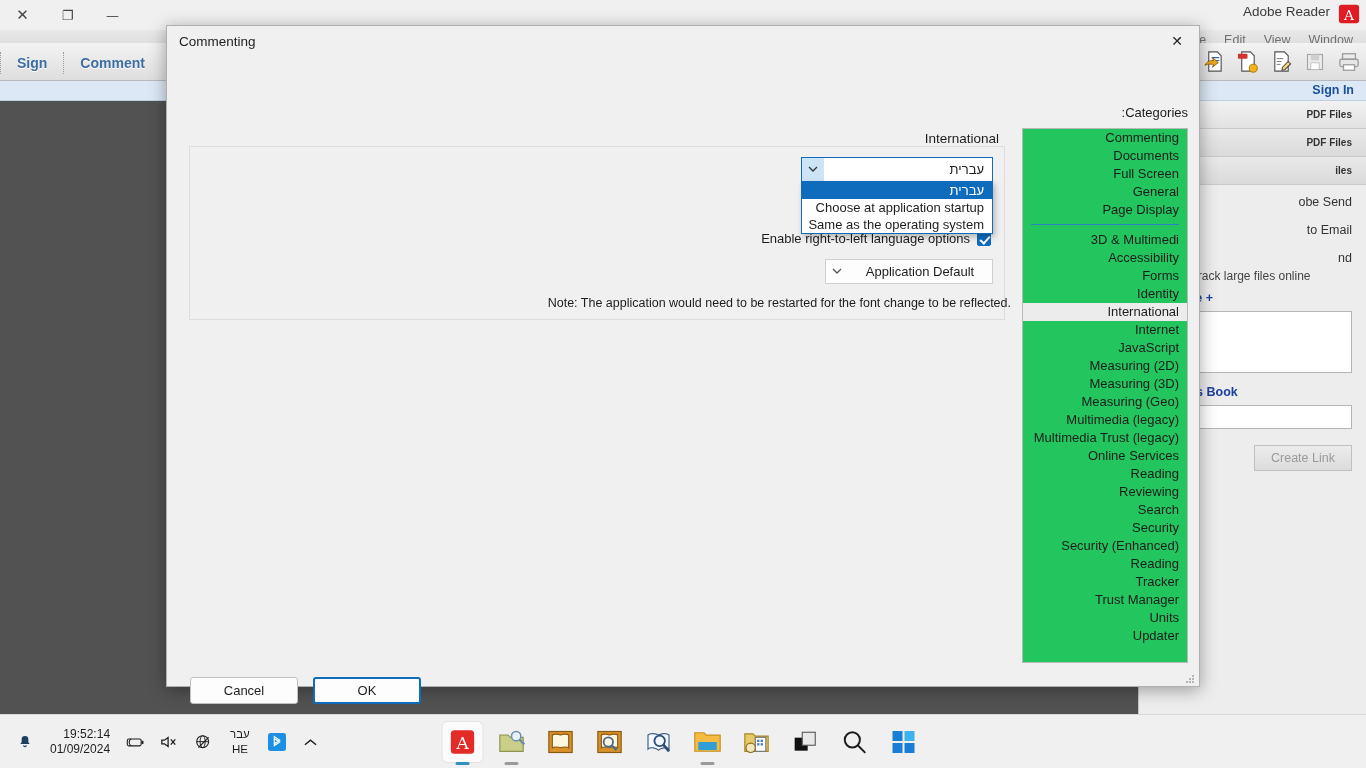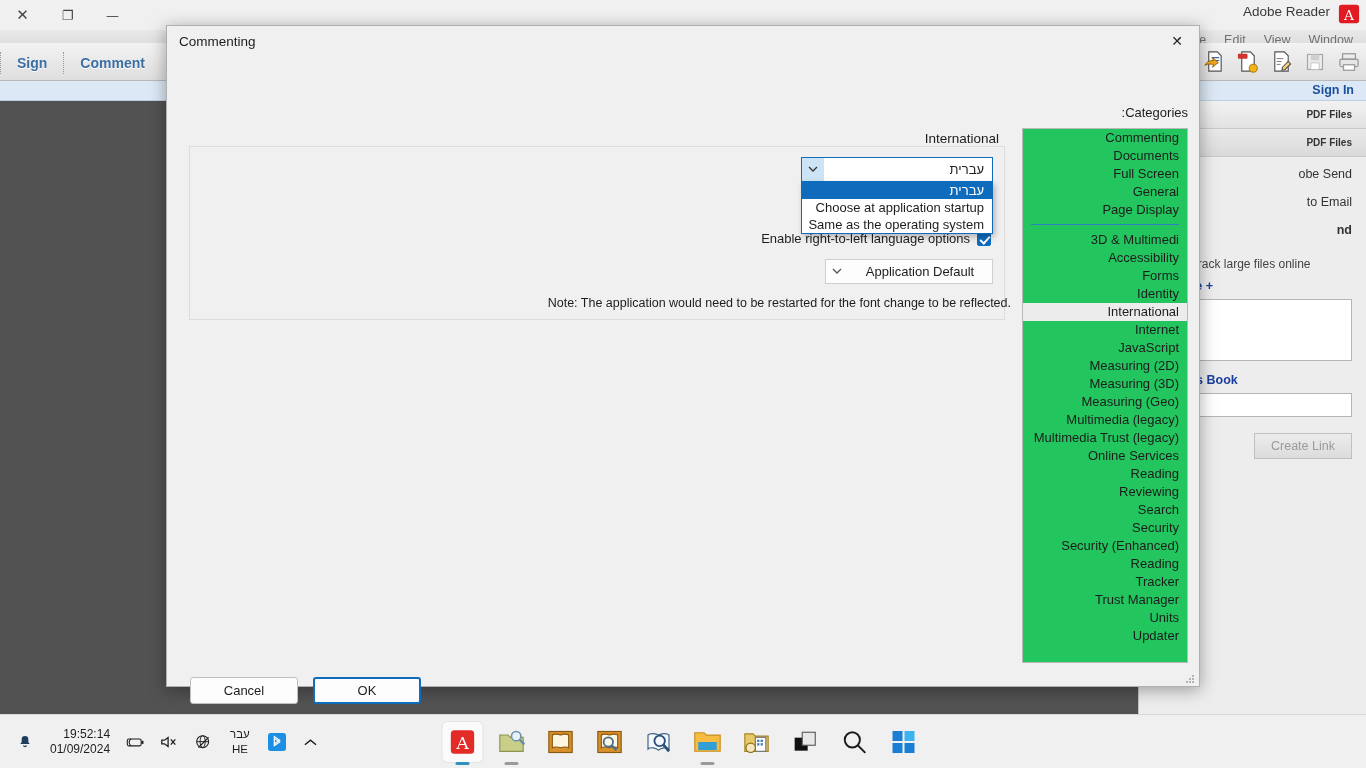--- a/index.html
+++ b/index.html
@@ -349,6 +349,7 @@
     <div id="reader-panel">
       <div class="panel-row">PDF Files</div>
       <div class="panel-row sub">PDF Files</div>
+      <div class="panel-row sub">iles</div>
       <div class="panel-body">
         <div class="panel-line">obe Send</div>
         <div class="panel-line">to Email</div>

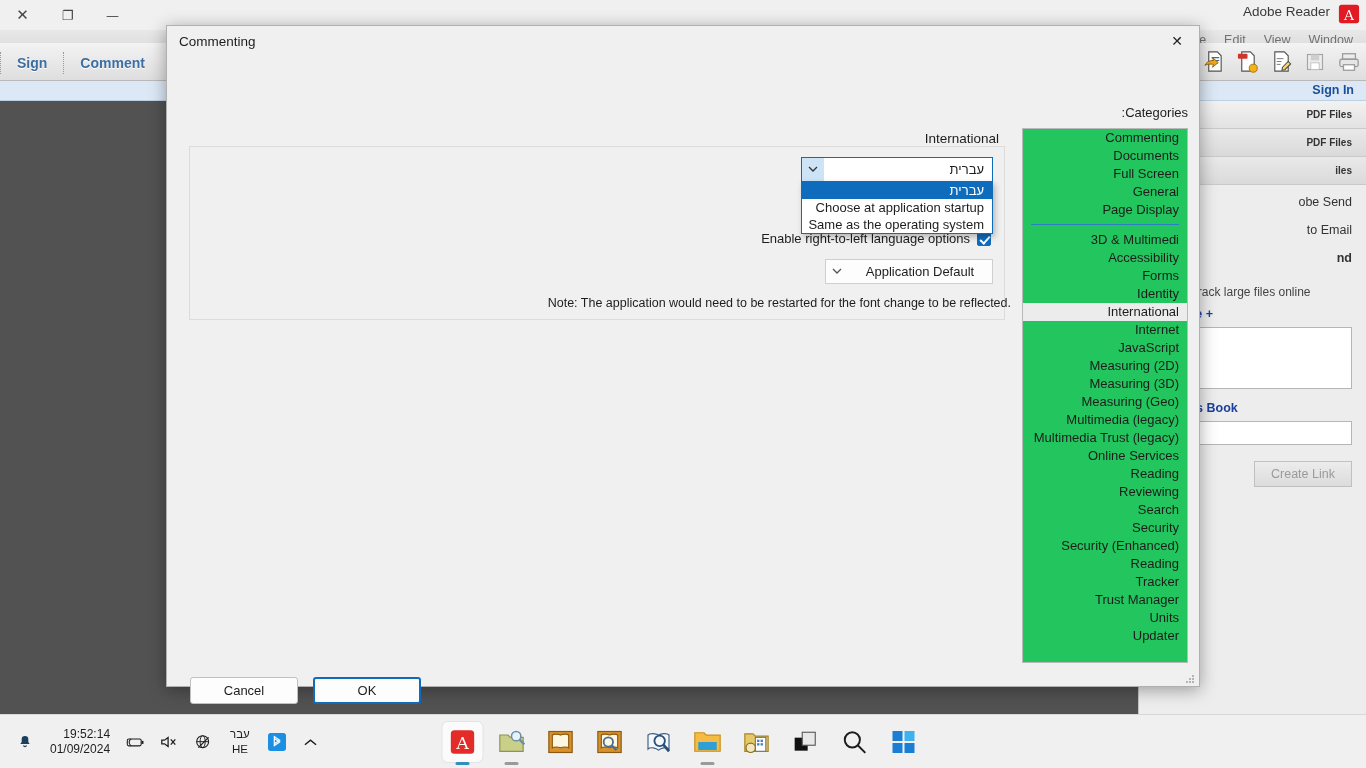--- a/index.html
+++ b/index.html
@@ -93,7 +93,7 @@
   .panel-row.sub { background: linear-gradient(#e9e9e9,#dadada); }
   .panel-body { padding: 10px 14px 0 14px; direction: rtl; }
   .panel-line { font-size: 12.5px; color: #333; margin-bottom: 14px; }
-  .panel-line.bold { font-weight: bold; margin-bottom: 20px; }
+  .panel-line.bold { font-weight: normal; margin-bottom: 4px; }
   .panel-note { font-size: 12px; color: #444; margin-bottom: 8px; text-align: center; }
   .panel-link {
     font-size: 12.5px; color: #1a3f9c; font-weight: bold;

